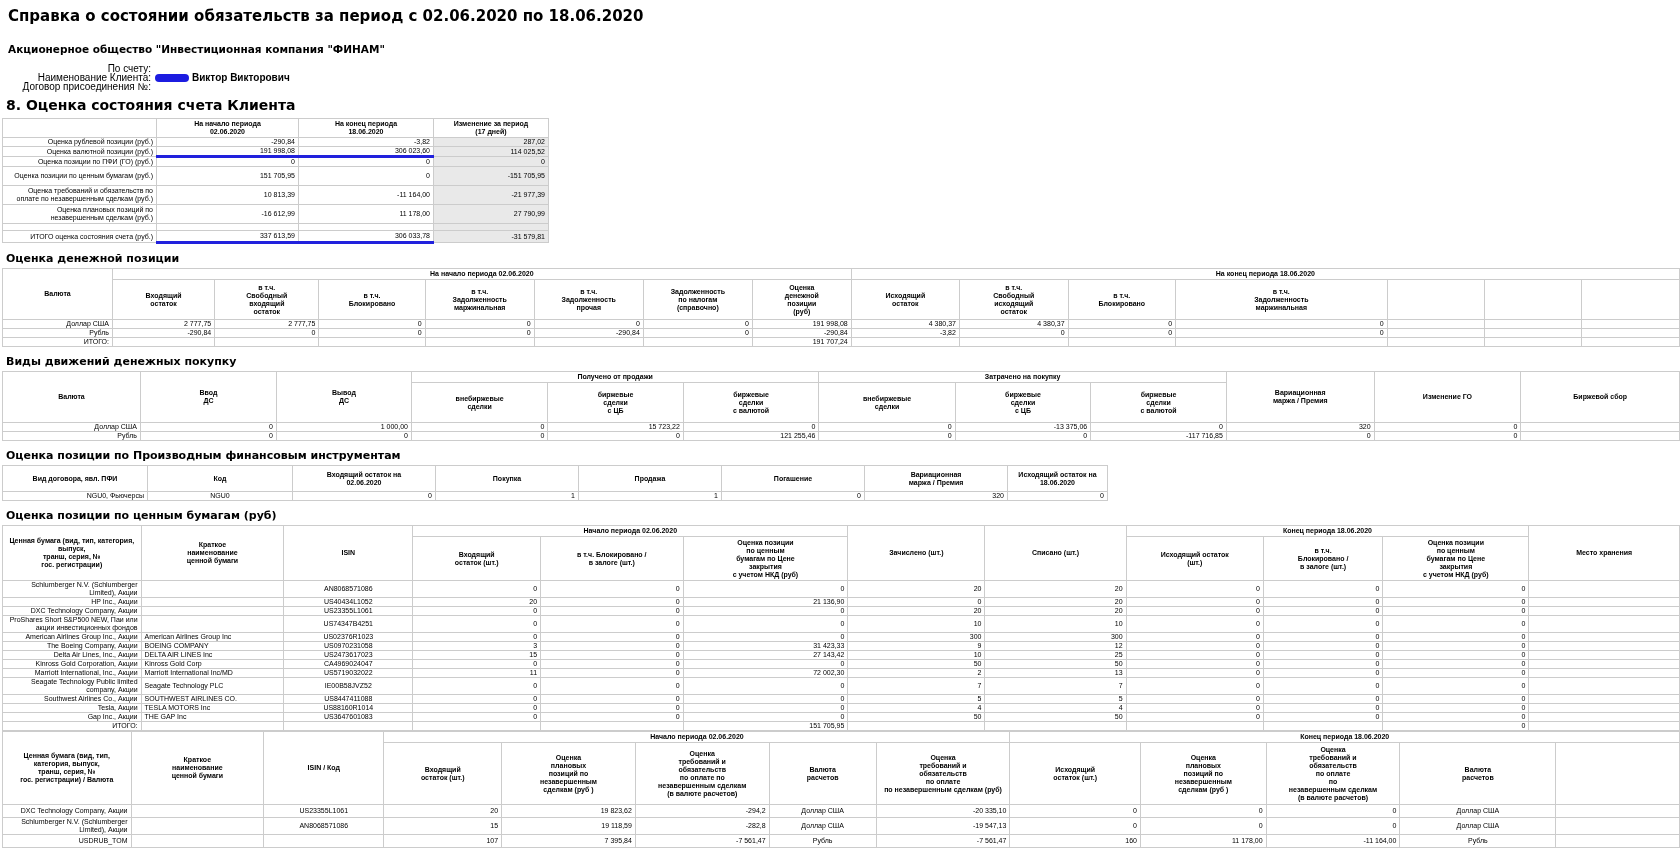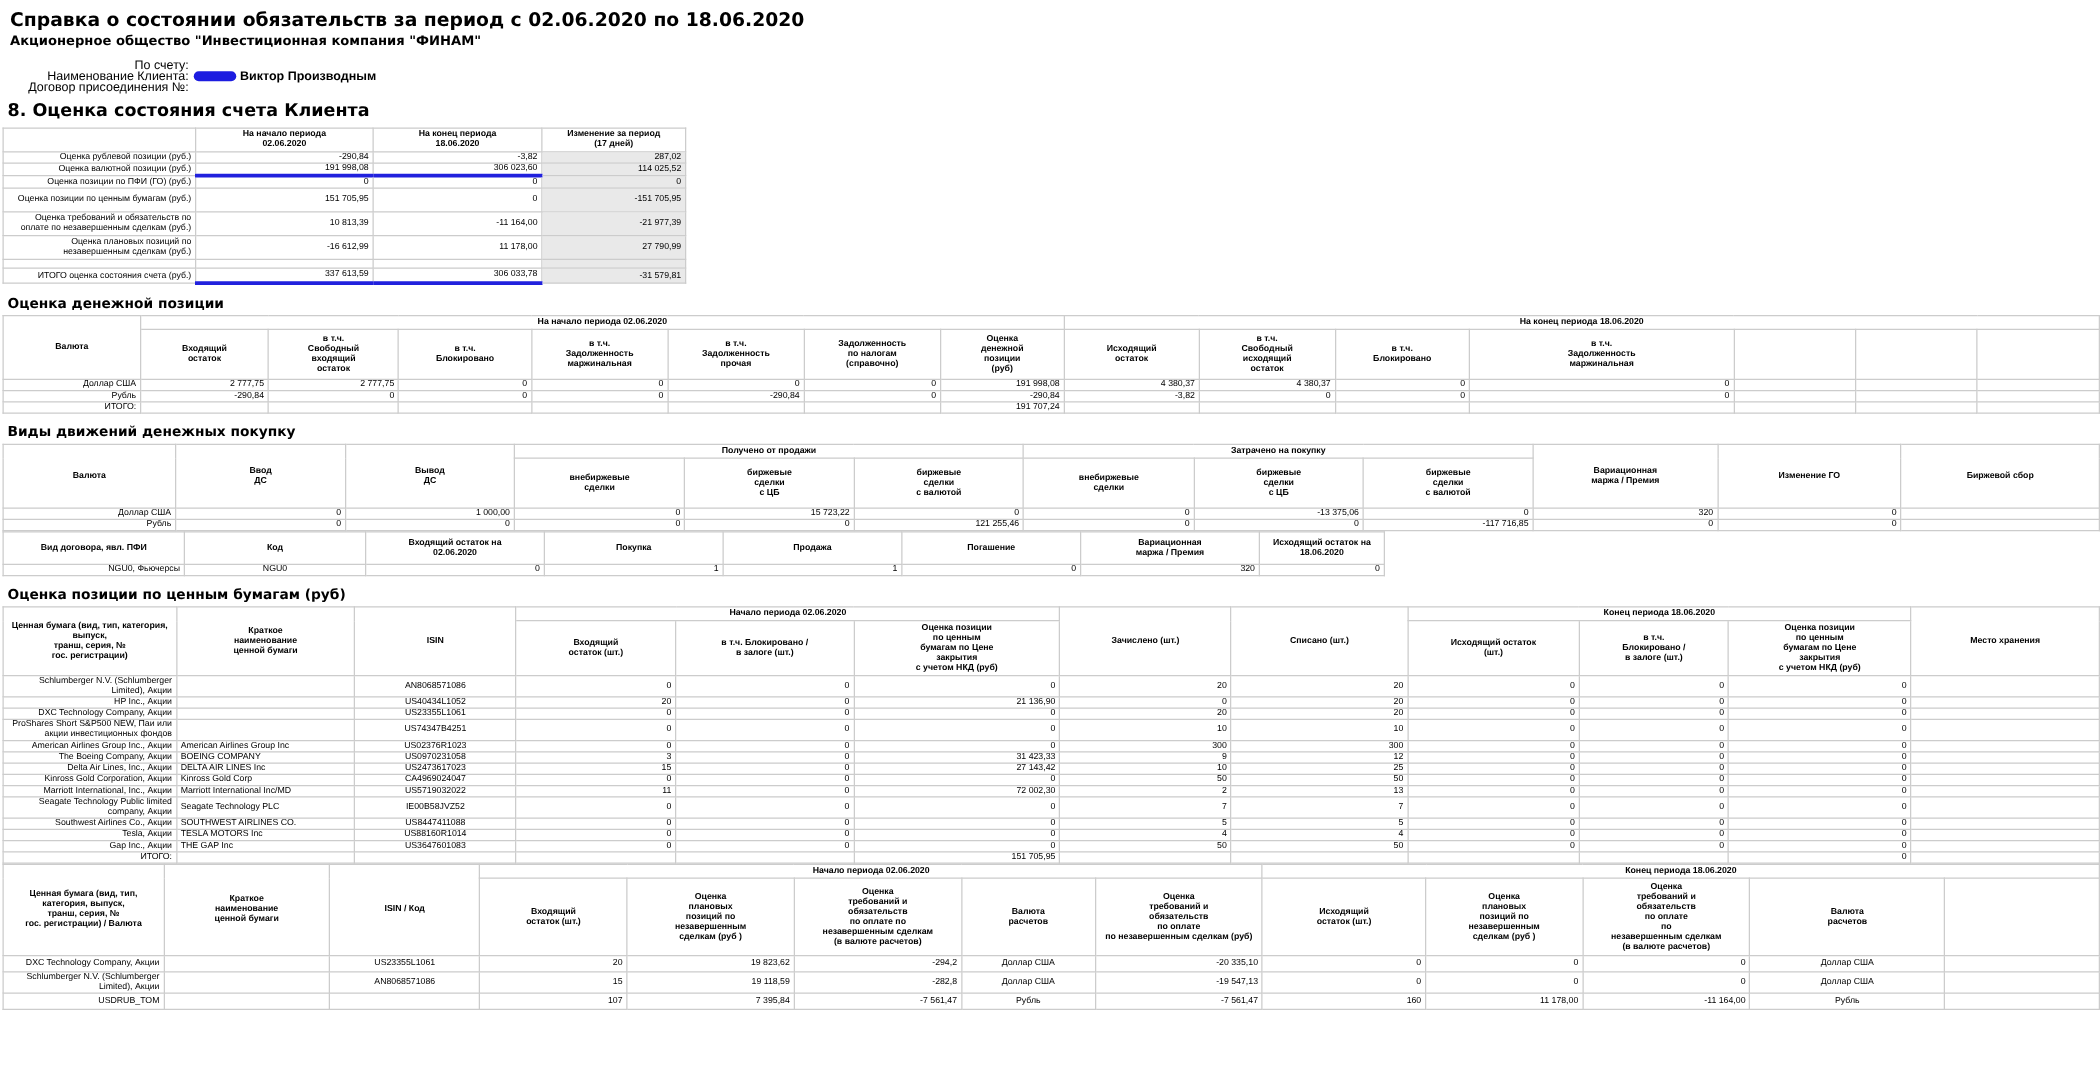--- a/index.html
+++ b/index.html
@@ -5,7 +5,7 @@
   html,body{margin:0;padding:0;background:#fff;}
   body{width:1680px;height:857px;overflow:hidden;font-family:"Liberation Sans",sans-serif;color:#000;}
   .page{padding:5px 0 0 8px;}
-  h1{font:bold 15px/18px "DejaVu Sans",sans-serif;margin:2px 0 2px 0;}
+  h1{font:bold 15px/18px "DejaVu Sans",sans-serif;margin:2px 0 18px 0;}
   .company{font:bold 10.5px/13px "DejaVu Sans",sans-serif;margin:0 0 8px 0;}
   .info{font-size:10px;line-height:9px;margin:0 0 4px 0;}
   .irow{white-space:nowrap;}

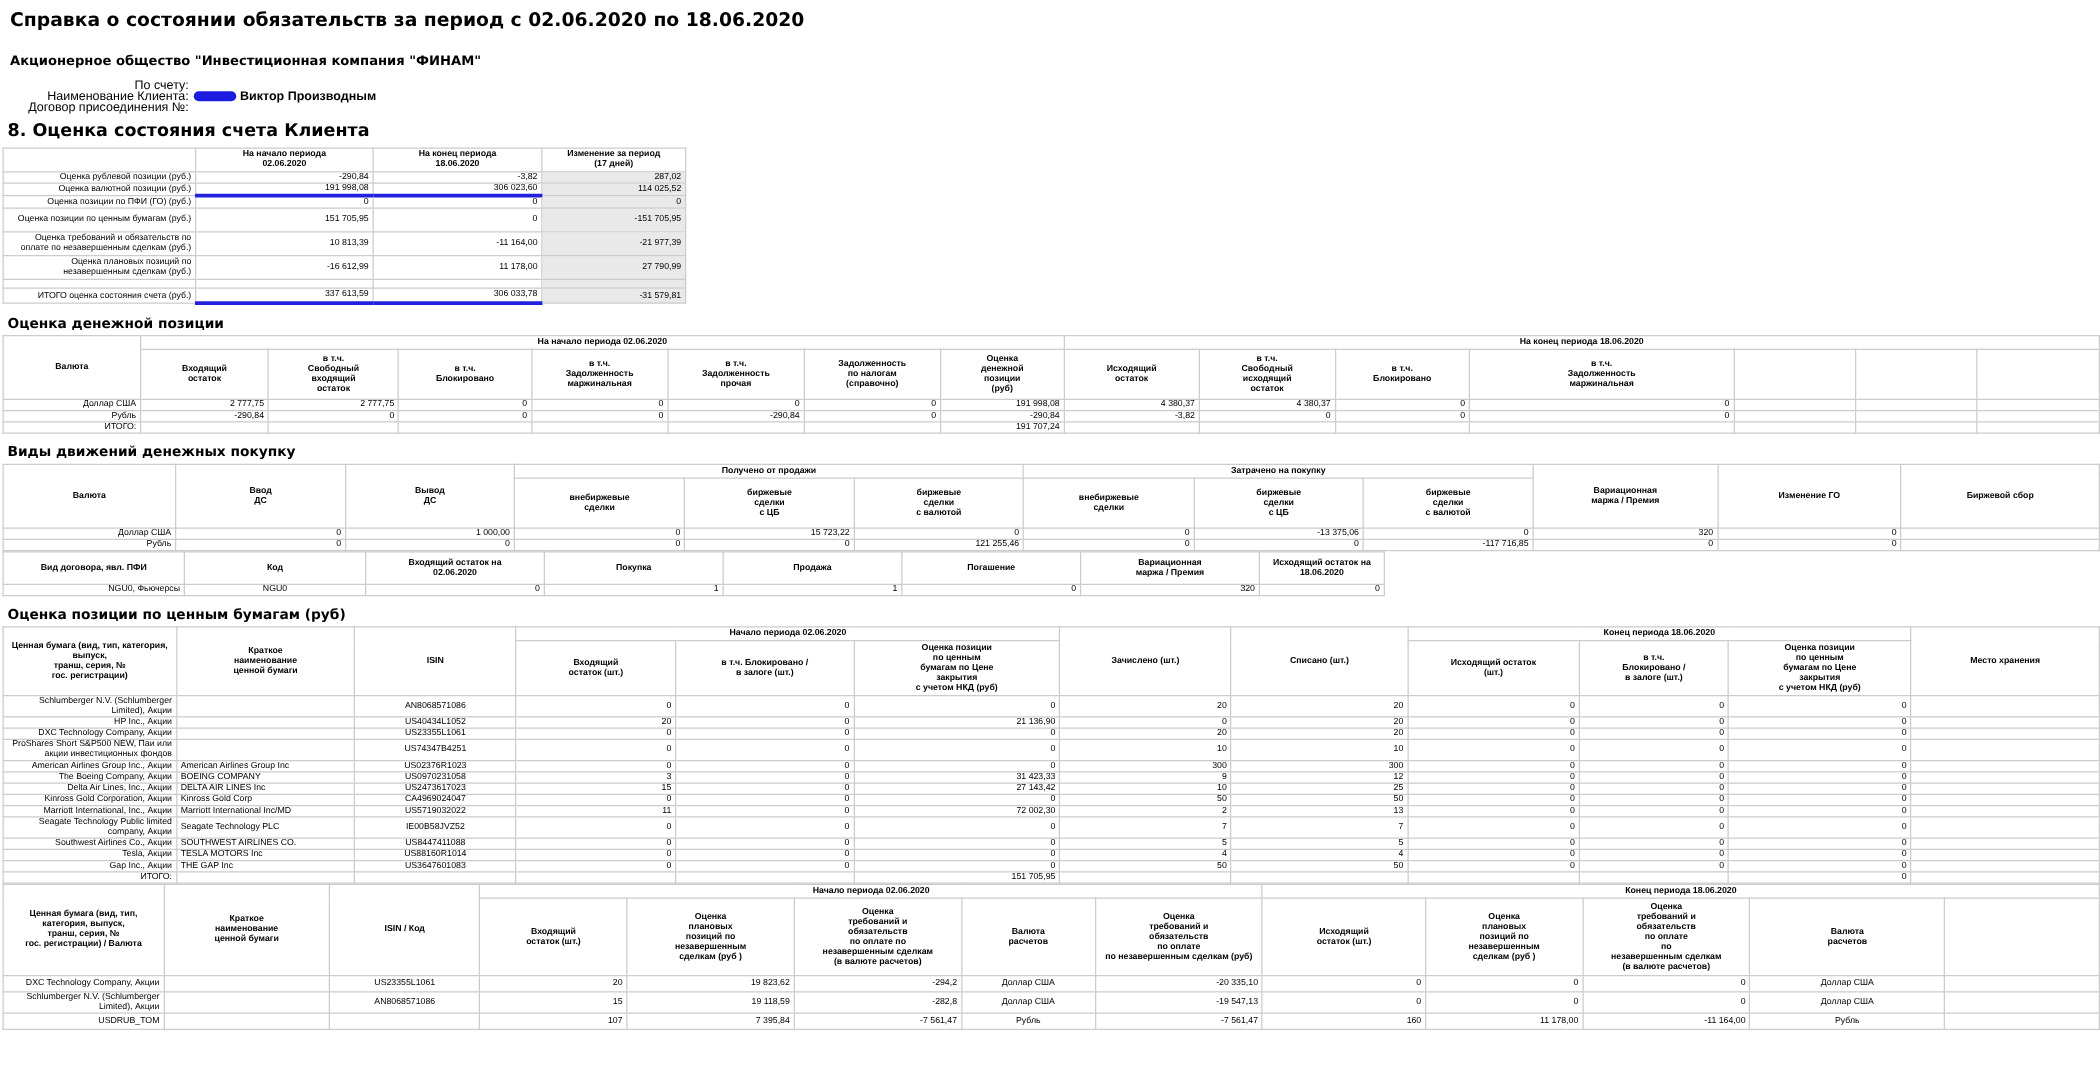--- a/index.html
+++ b/index.html
@@ -36,7 +36,7 @@
 
   <div class="info">
     <div class="irow"><span class="ilabel">По счету:</span></div>
-    <div class="irow"><span class="ilabel">Наименование Клиента:</span><span class="ival"><span class="blob"></span><b>Виктор Производным</b></span></div>
+    <div class="irow"><span class="ilabel">Наименование Клиента:</span><span class="ival"><span class="blob"></span><b>Виктор Викторович</b></span></div>
     <div class="irow"><span class="ilabel">Договор присоединения №:</span></div>
   </div>
 

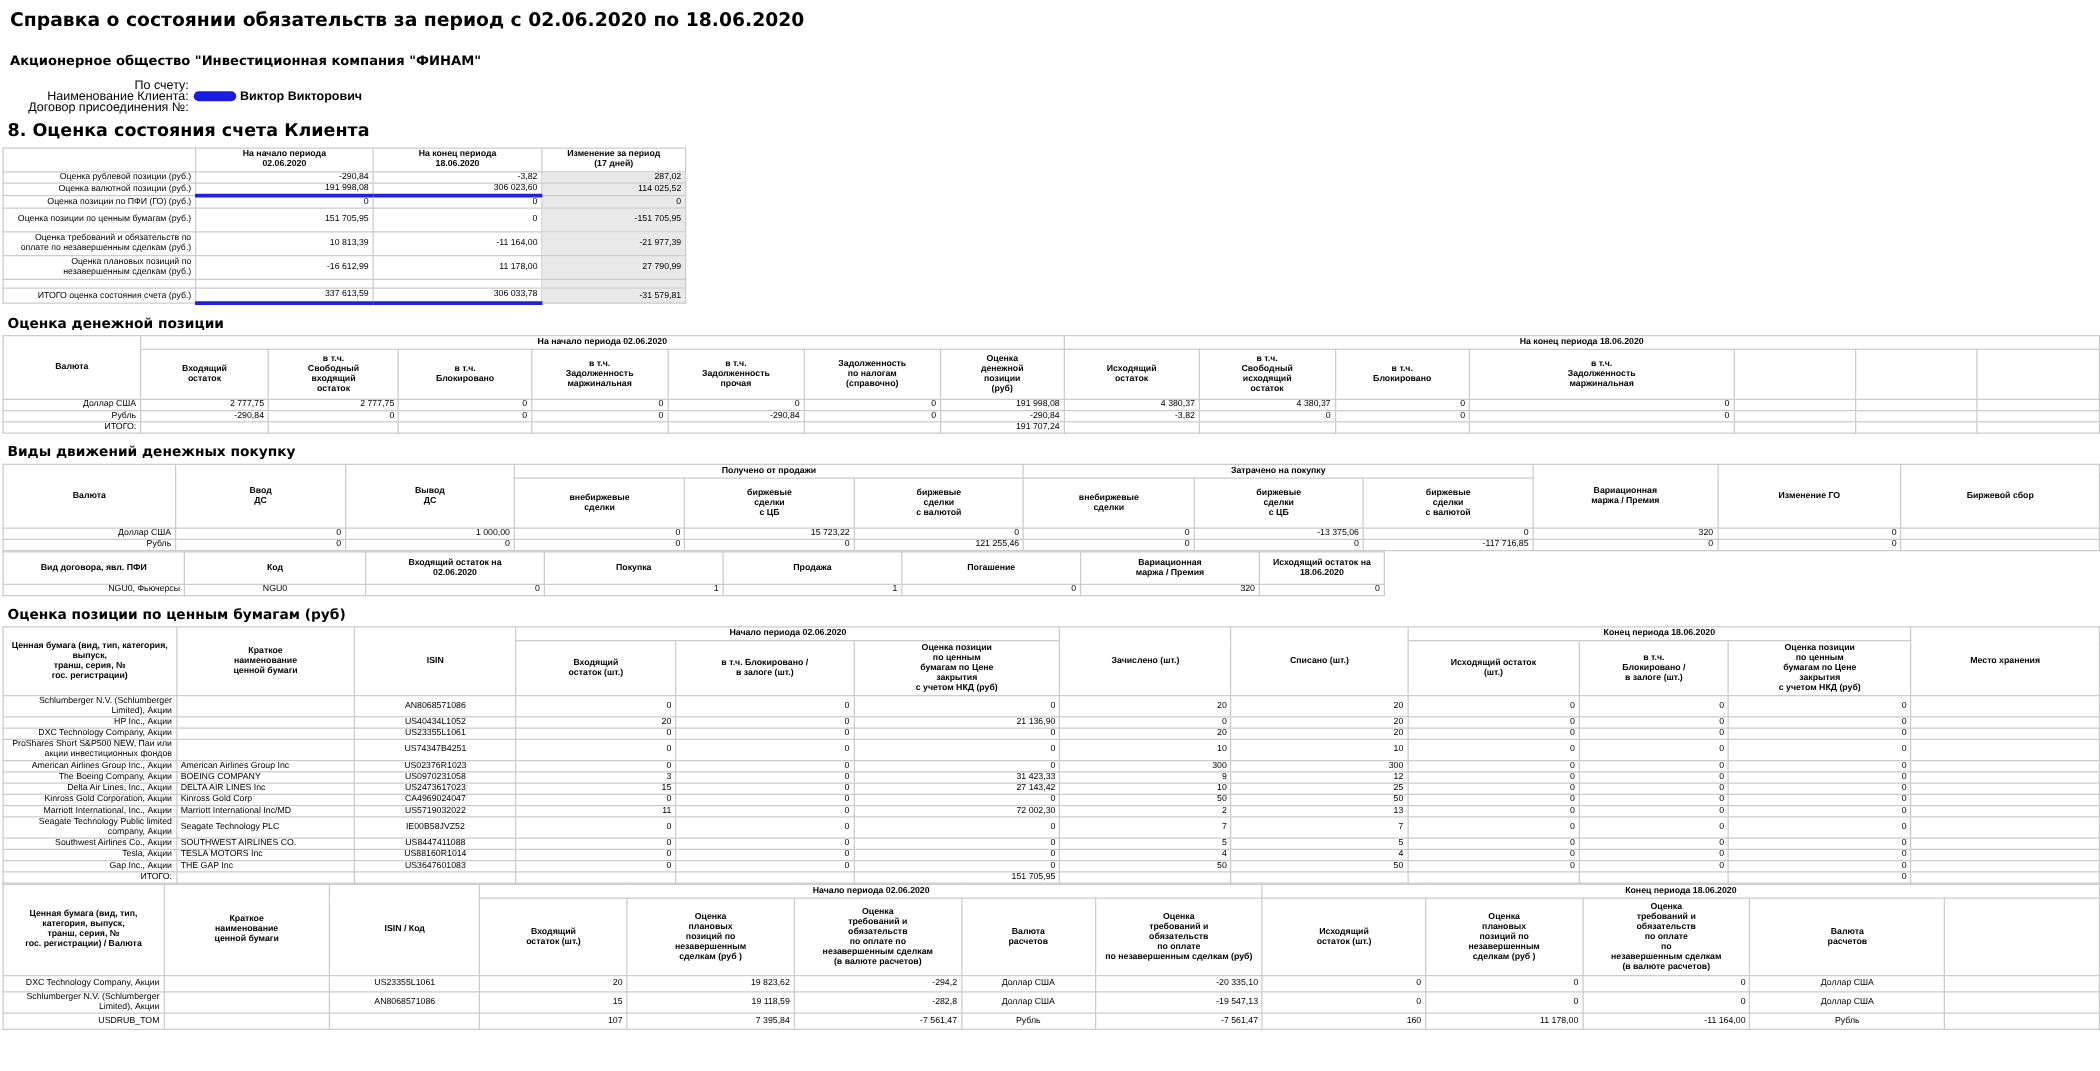--- a/index.html
+++ b/index.html
@@ -310,6 +310,7 @@
       </tbody>
   </table>
 
+  <h3>Оценка позиции по Производным финансовым инструментам</h3>
   <table>
     <colgroup>
       <col style="width:145px">

